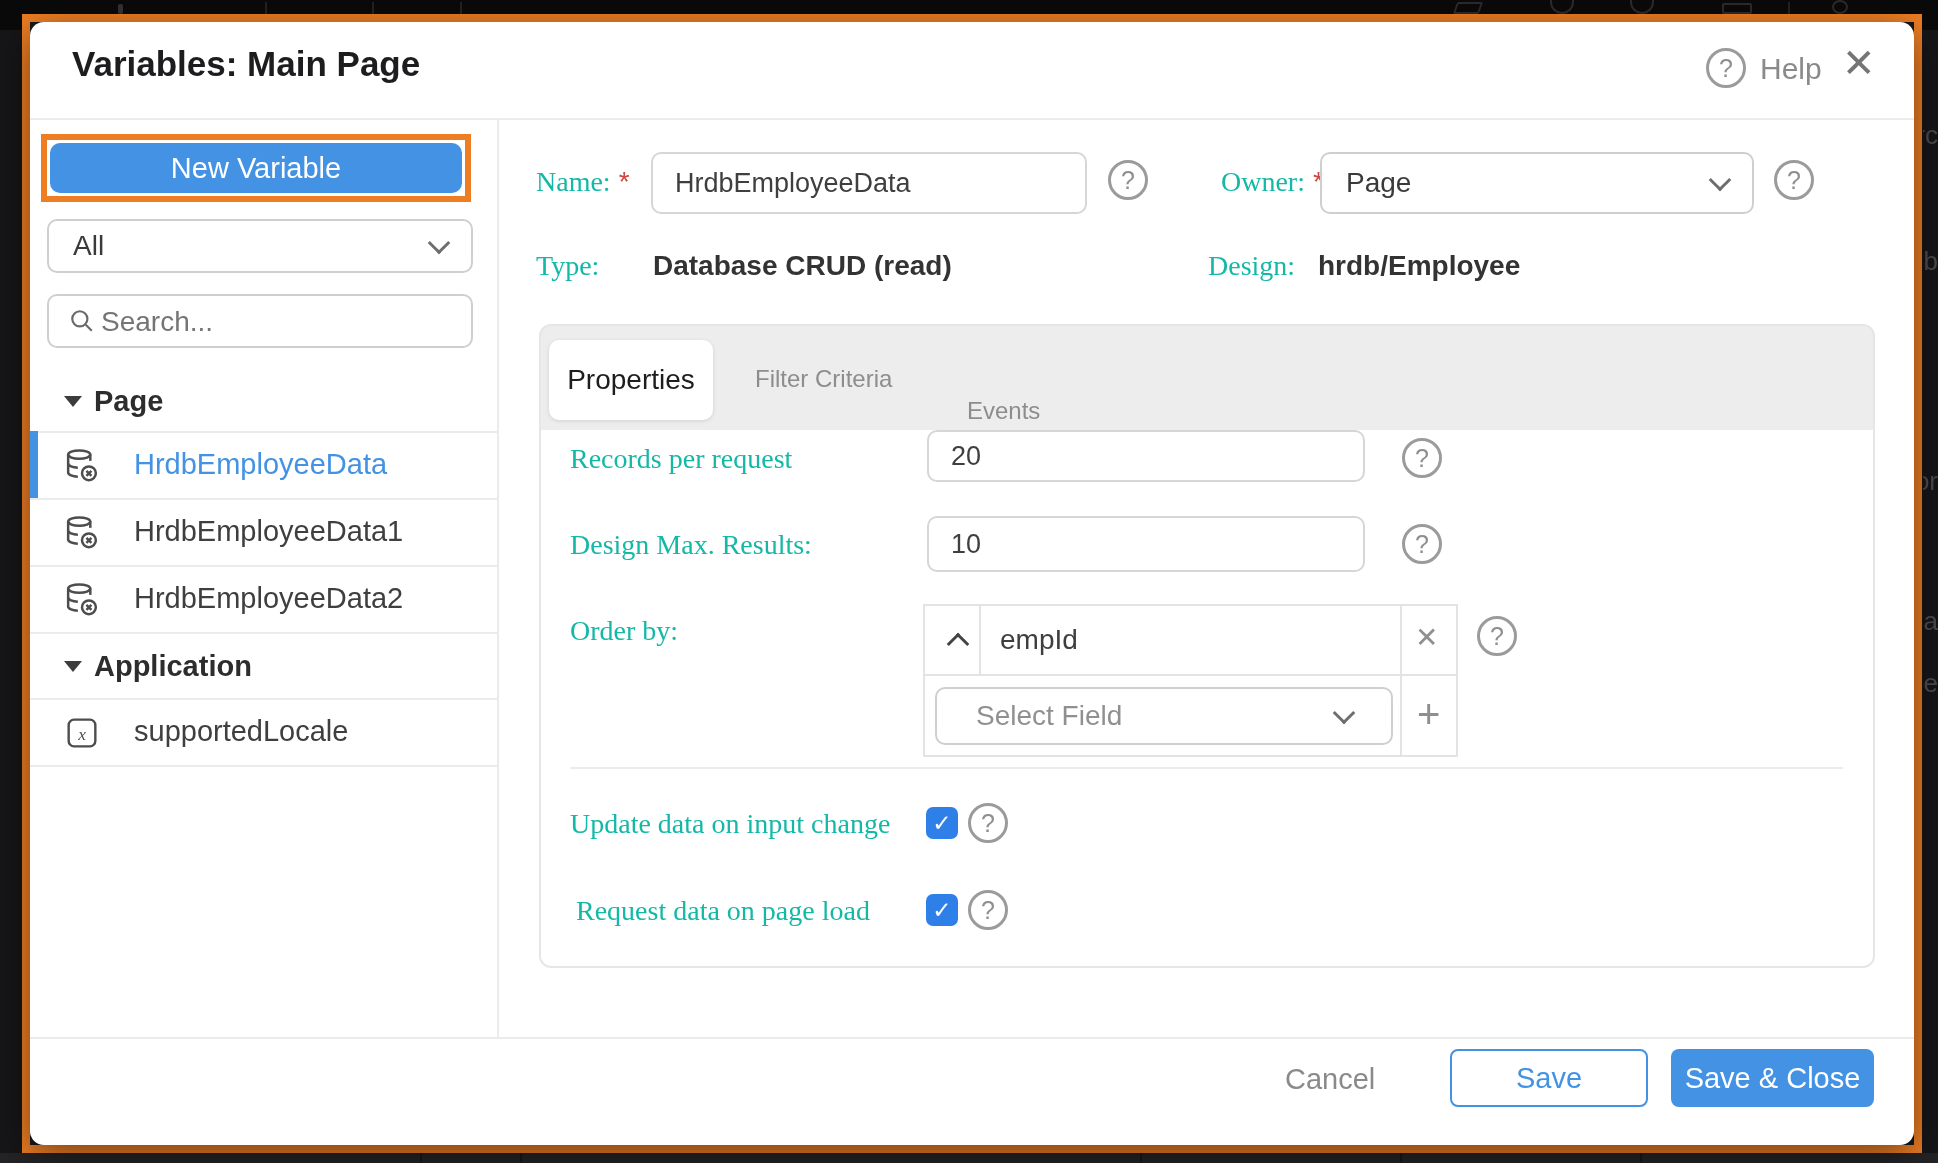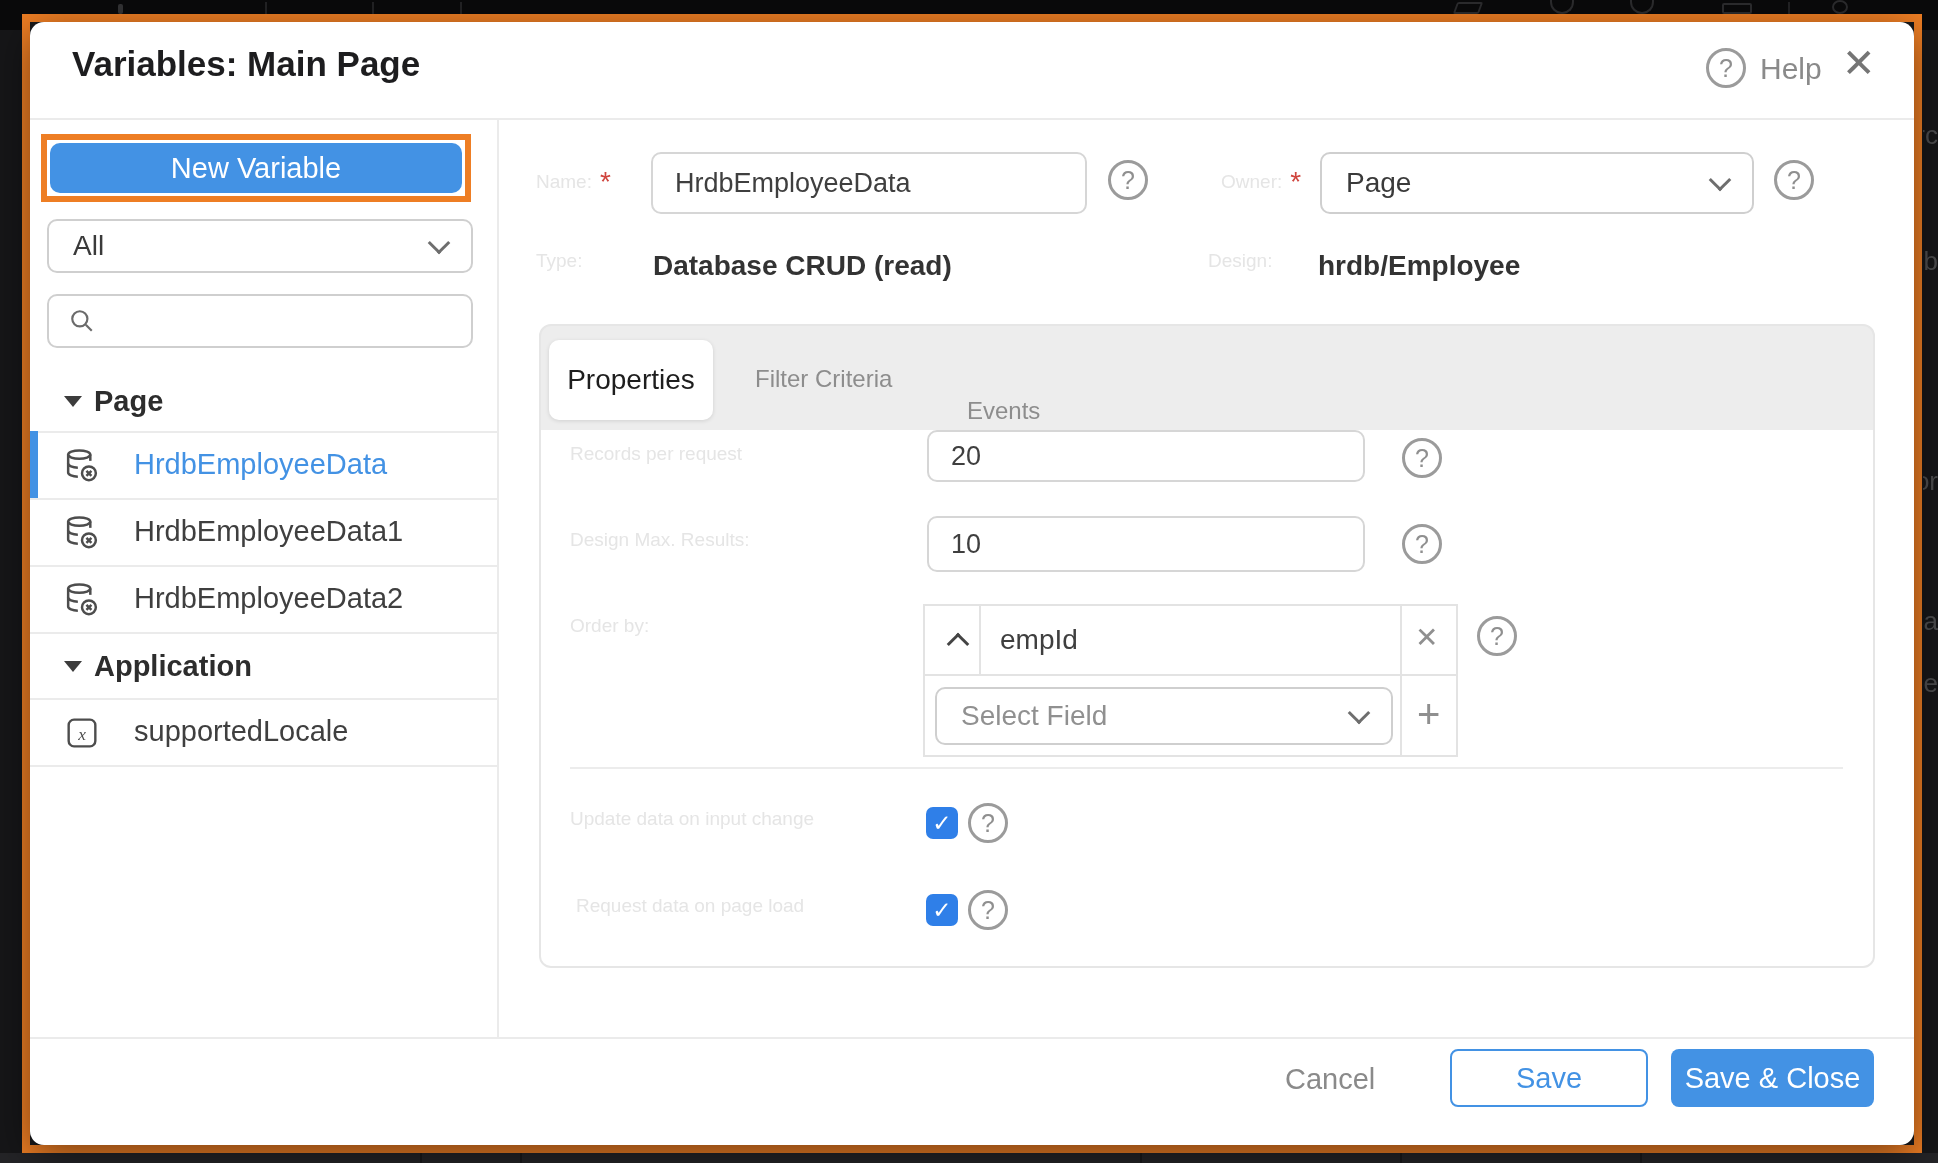--- a/index.html
+++ b/index.html
@@ -34,7 +34,7 @@
   .sec-label{font-size:29px;font-weight:bold;color:#2d2d2d;}
   .row-line{left:30px;width:467px;}
   input.txt{border:2px solid #d6d6d6;border-radius:10px;font-family:"Liberation Sans",sans-serif;font-size:27px;color:#3f3f3f;padding:0 22px;outline:none;background:#fff;}
-  .lbl{font-size:19px;color:#e5e5e5;}
+  .lbl{font-size:28px;color:#14b8a6;font-family:Liberation Serif, serif;}
   .req{color:#d0453e;font-size:28px;margin-left:8px;}
   .bold-val{font-size:28px;font-weight:bold;color:#333;}
   

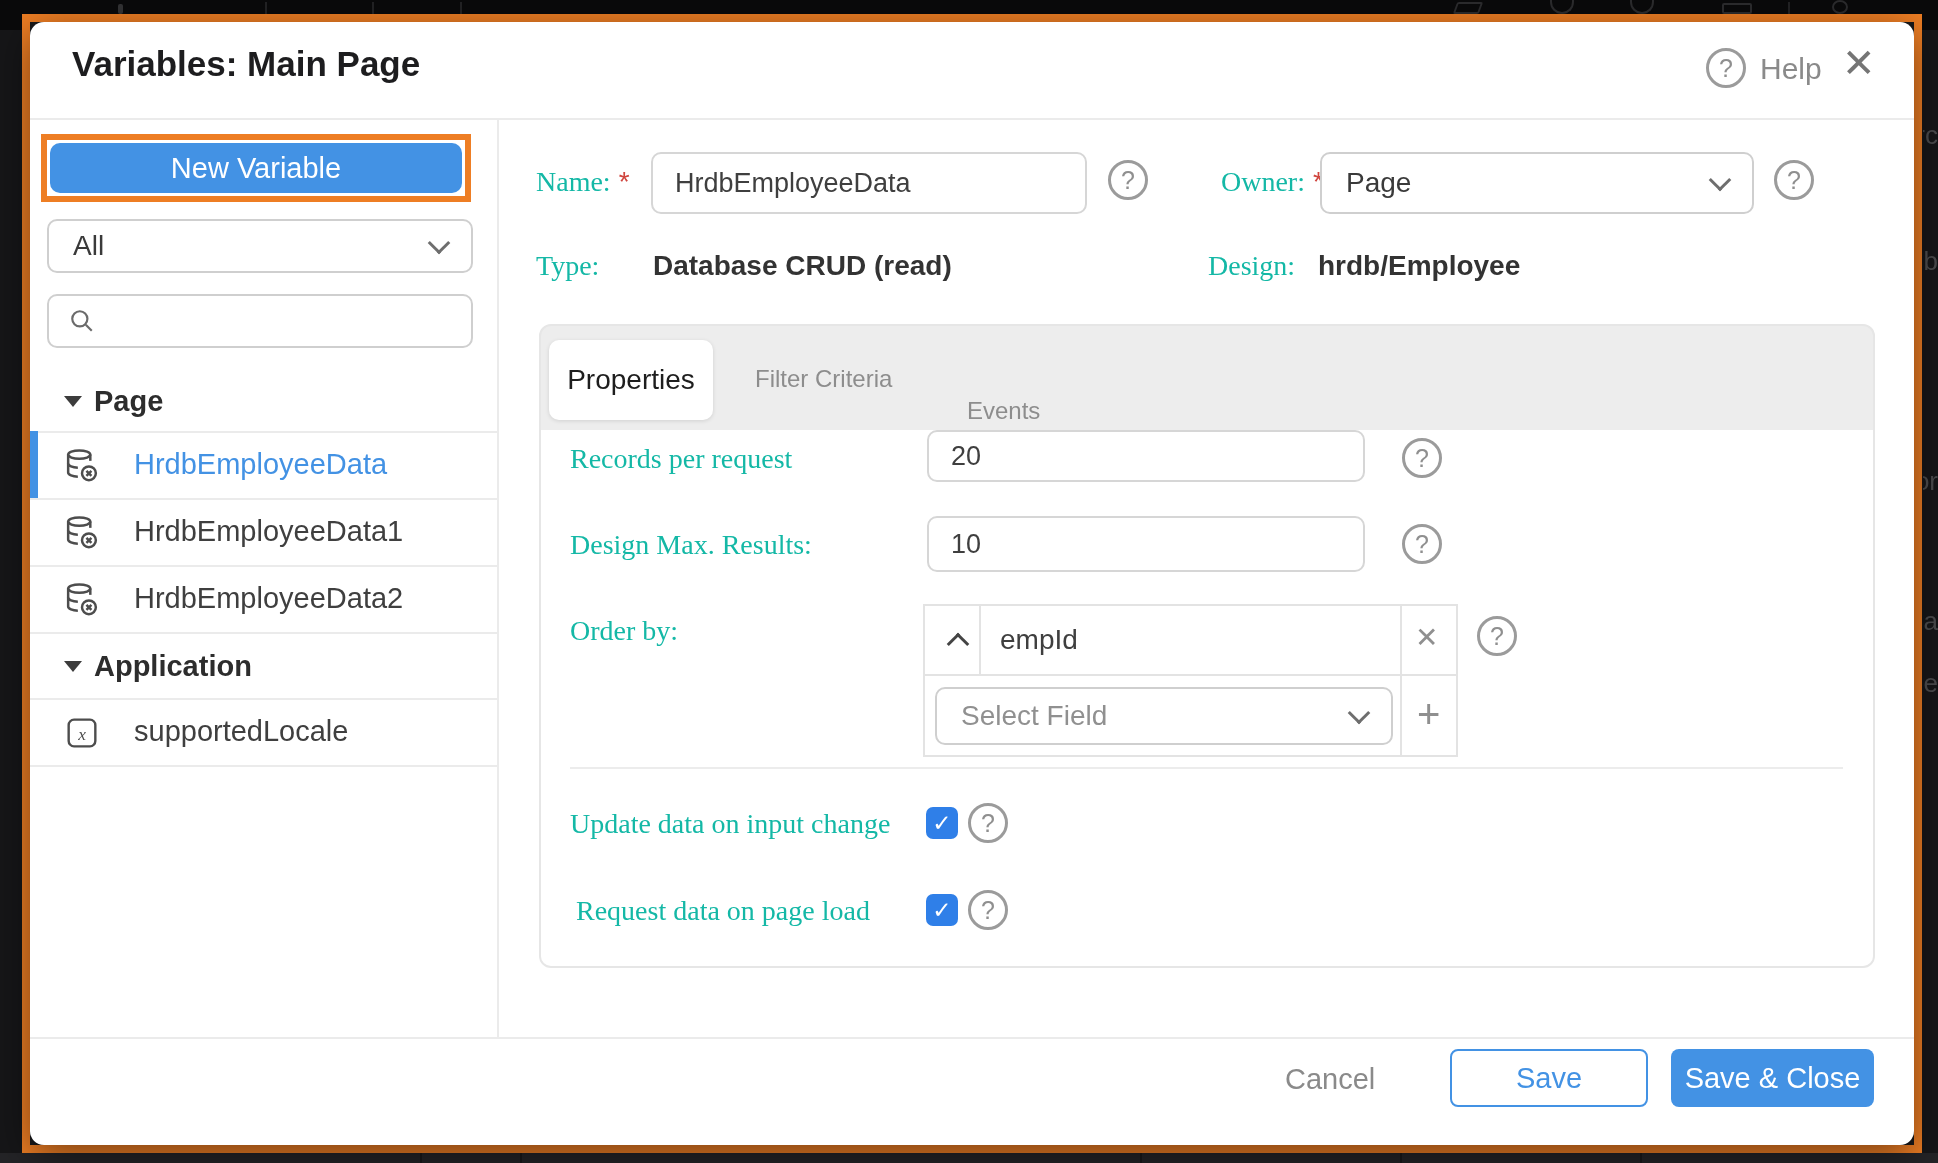--- a/index.html
+++ b/index.html
@@ -108,6 +108,7 @@
       <circle cx="10" cy="10" r="7"></circle>
       <line x1="15.5" y1="15.5" x2="21" y2="21"></line>
     </svg>
+  <input class="abs" style="left: 50px; top: 6px; width: 340px; height: 40px; border: none; outline: none; font-size: 28px; font-family: &quot;Liberation Sans&quot;, sans-serif; color: rgb(58, 58, 58);" placeholder="Search...">
 </div>
 
 <div class="abs ctr" style="left:64px;top:386px;height:30px;">

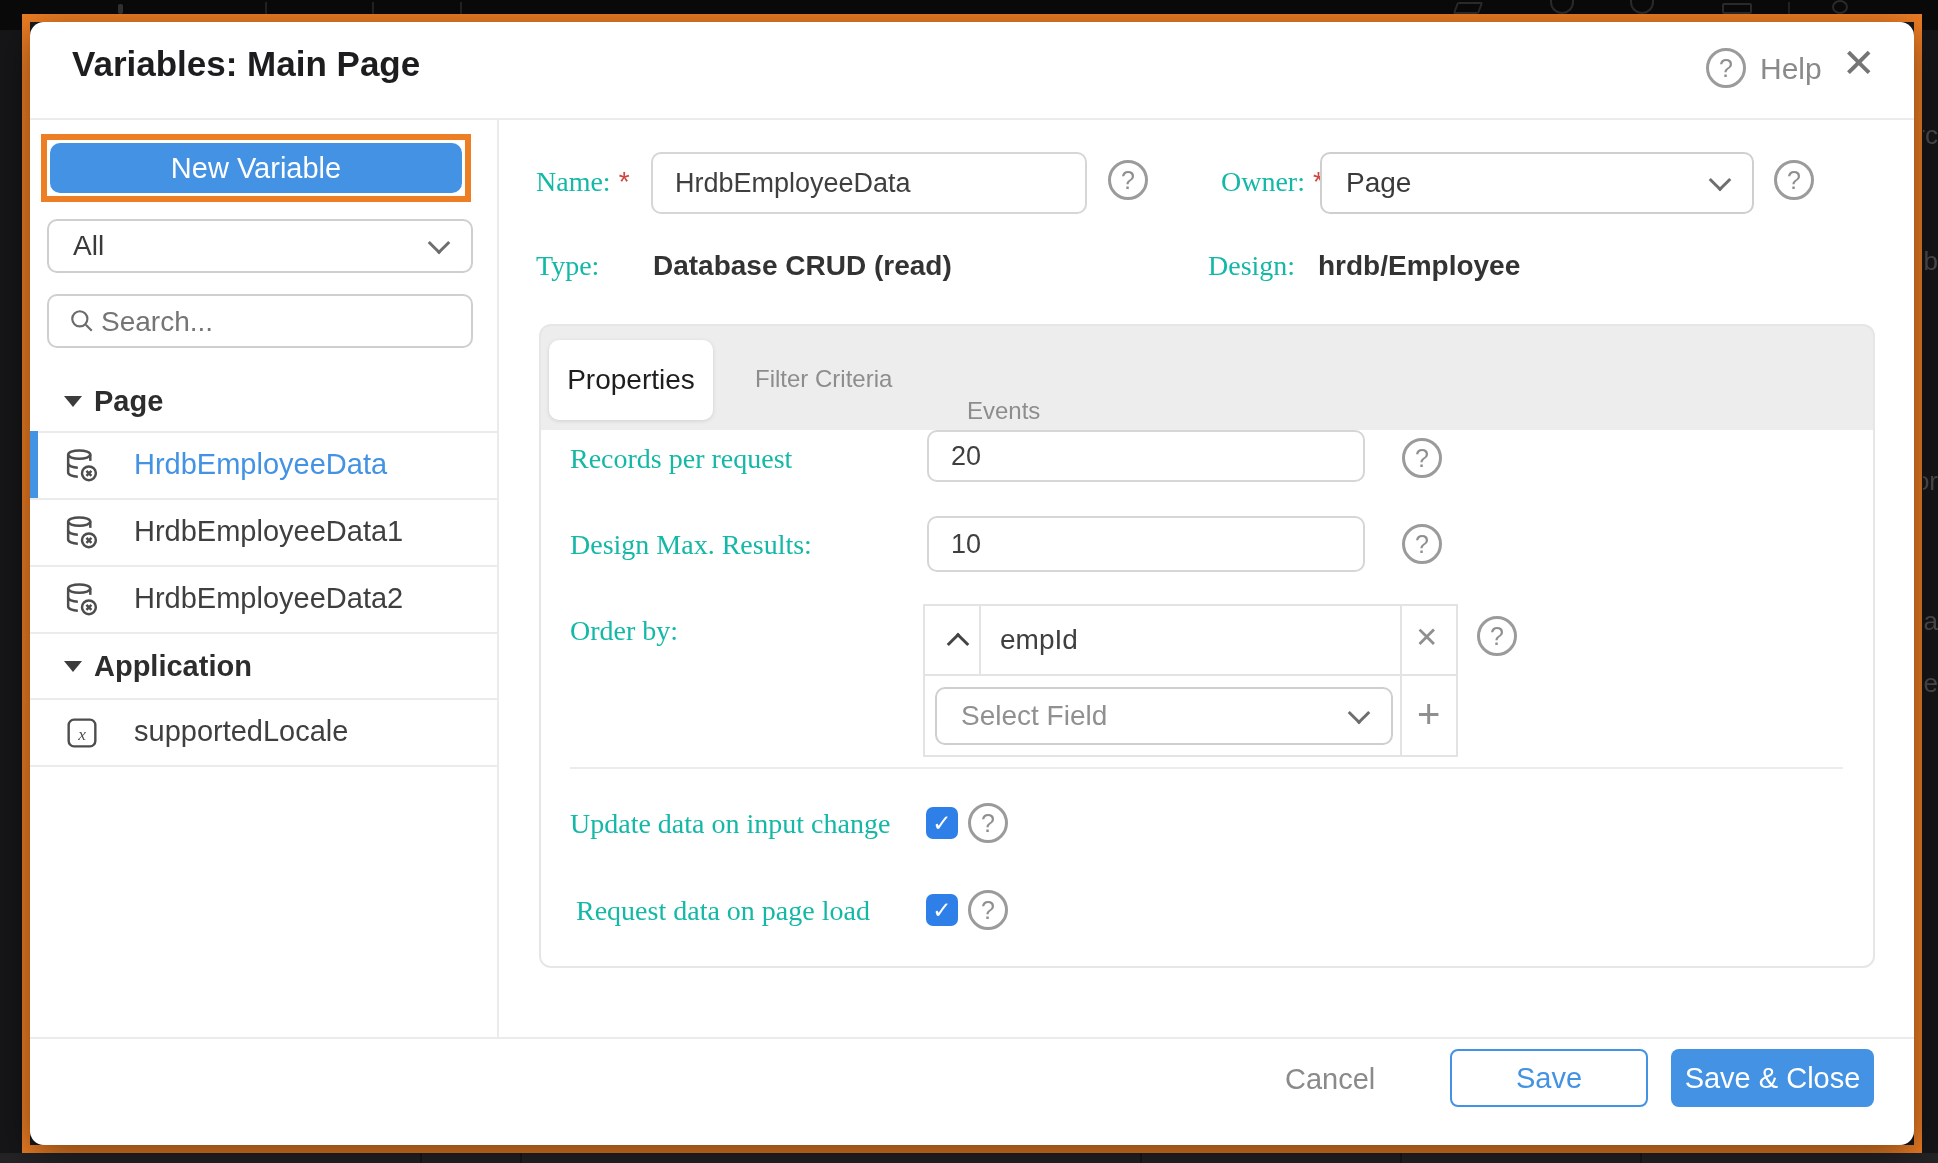--- a/index.html
+++ b/index.html
@@ -227,7 +227,7 @@
 </div>
 <span class="abs" style="left:1000px;top:624px;font-size:28px;color:#3f3f3f;">empId</span>
 <span class="abs icon-gray" style="left:1415px;top:621px;font-size:28px;cursor:pointer;">✕</span>
-<div class="abs select-box" style="left:935px;top:687px;width:458px;height:58px;padding:0 24px;justify-content:space-between;">
+<div class="abs select-box" style="left:935px;top:687px;width:458px;height:58px;padding:0 39px;justify-content:space-between;">
   <span style="color:#909090;">Select Field</span>
   <span class="chev" style="margin-top:-6px;"></span>
 </div>

